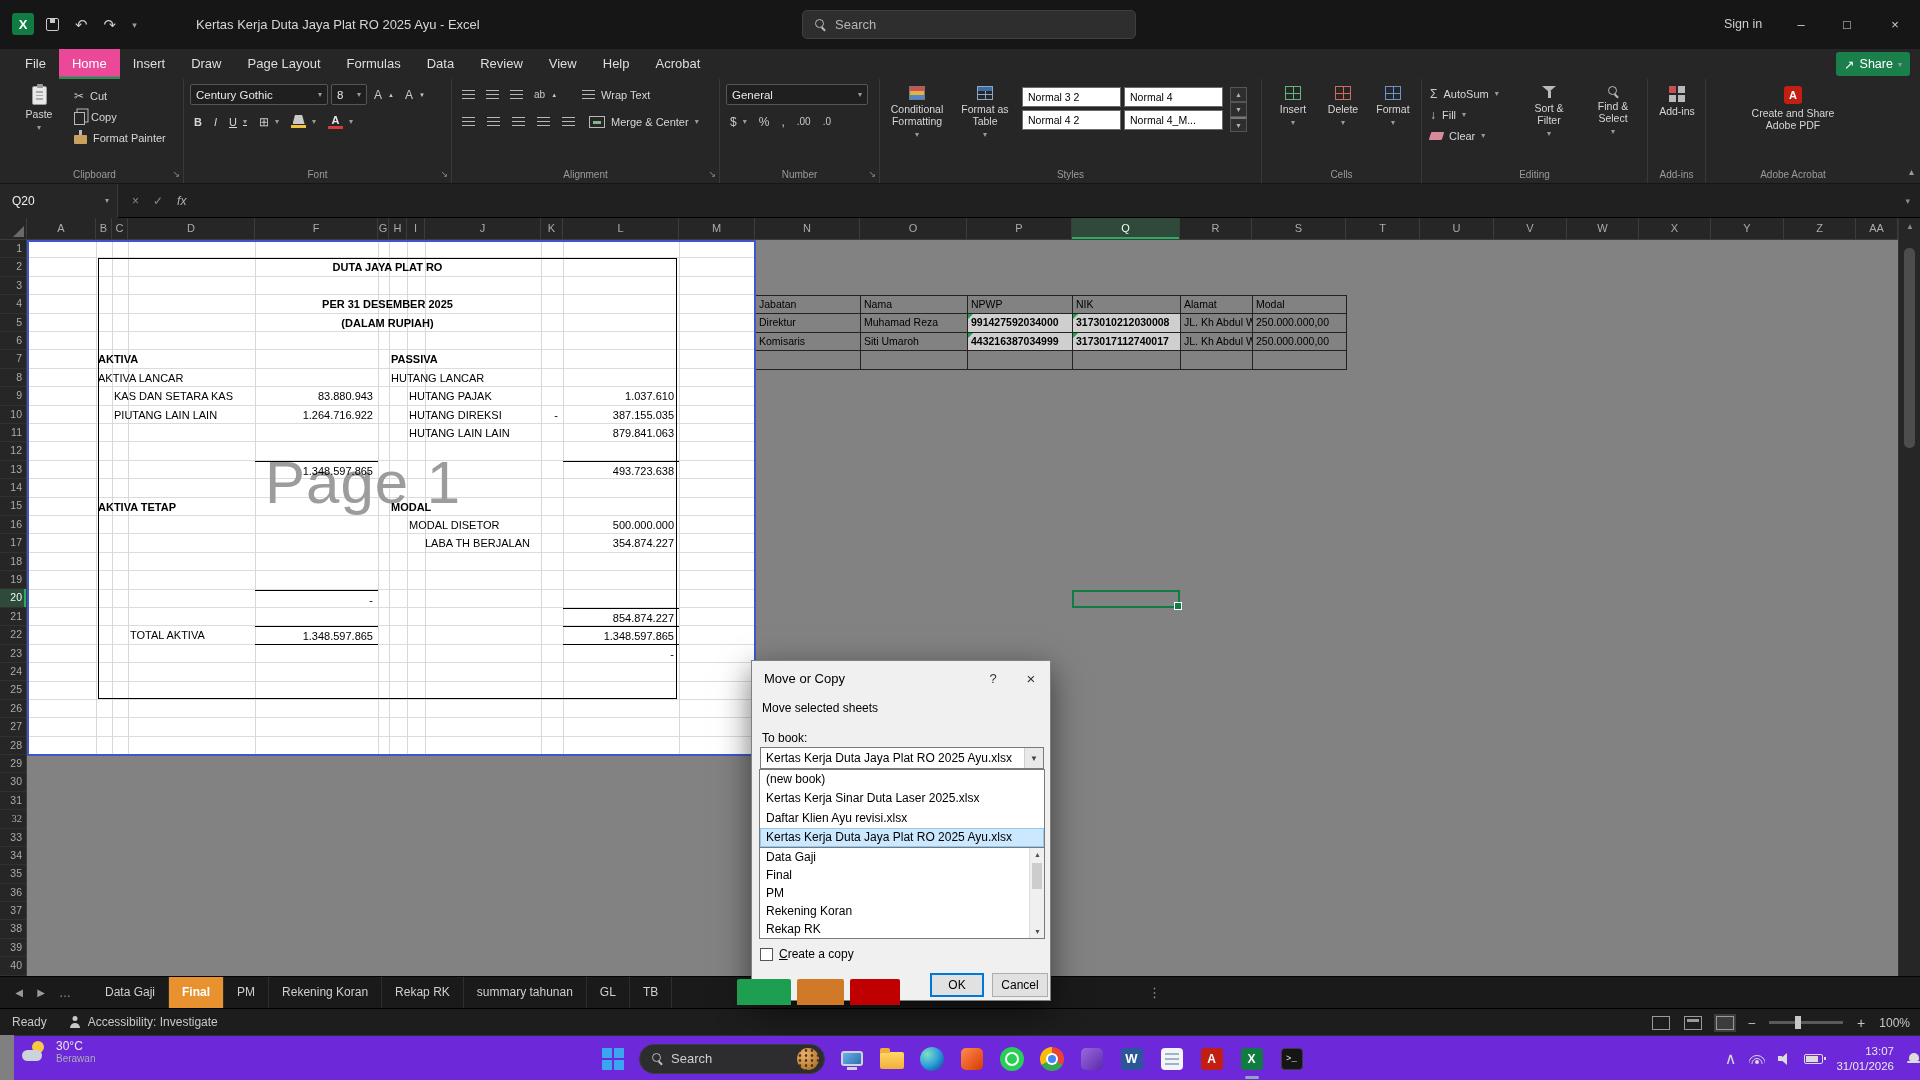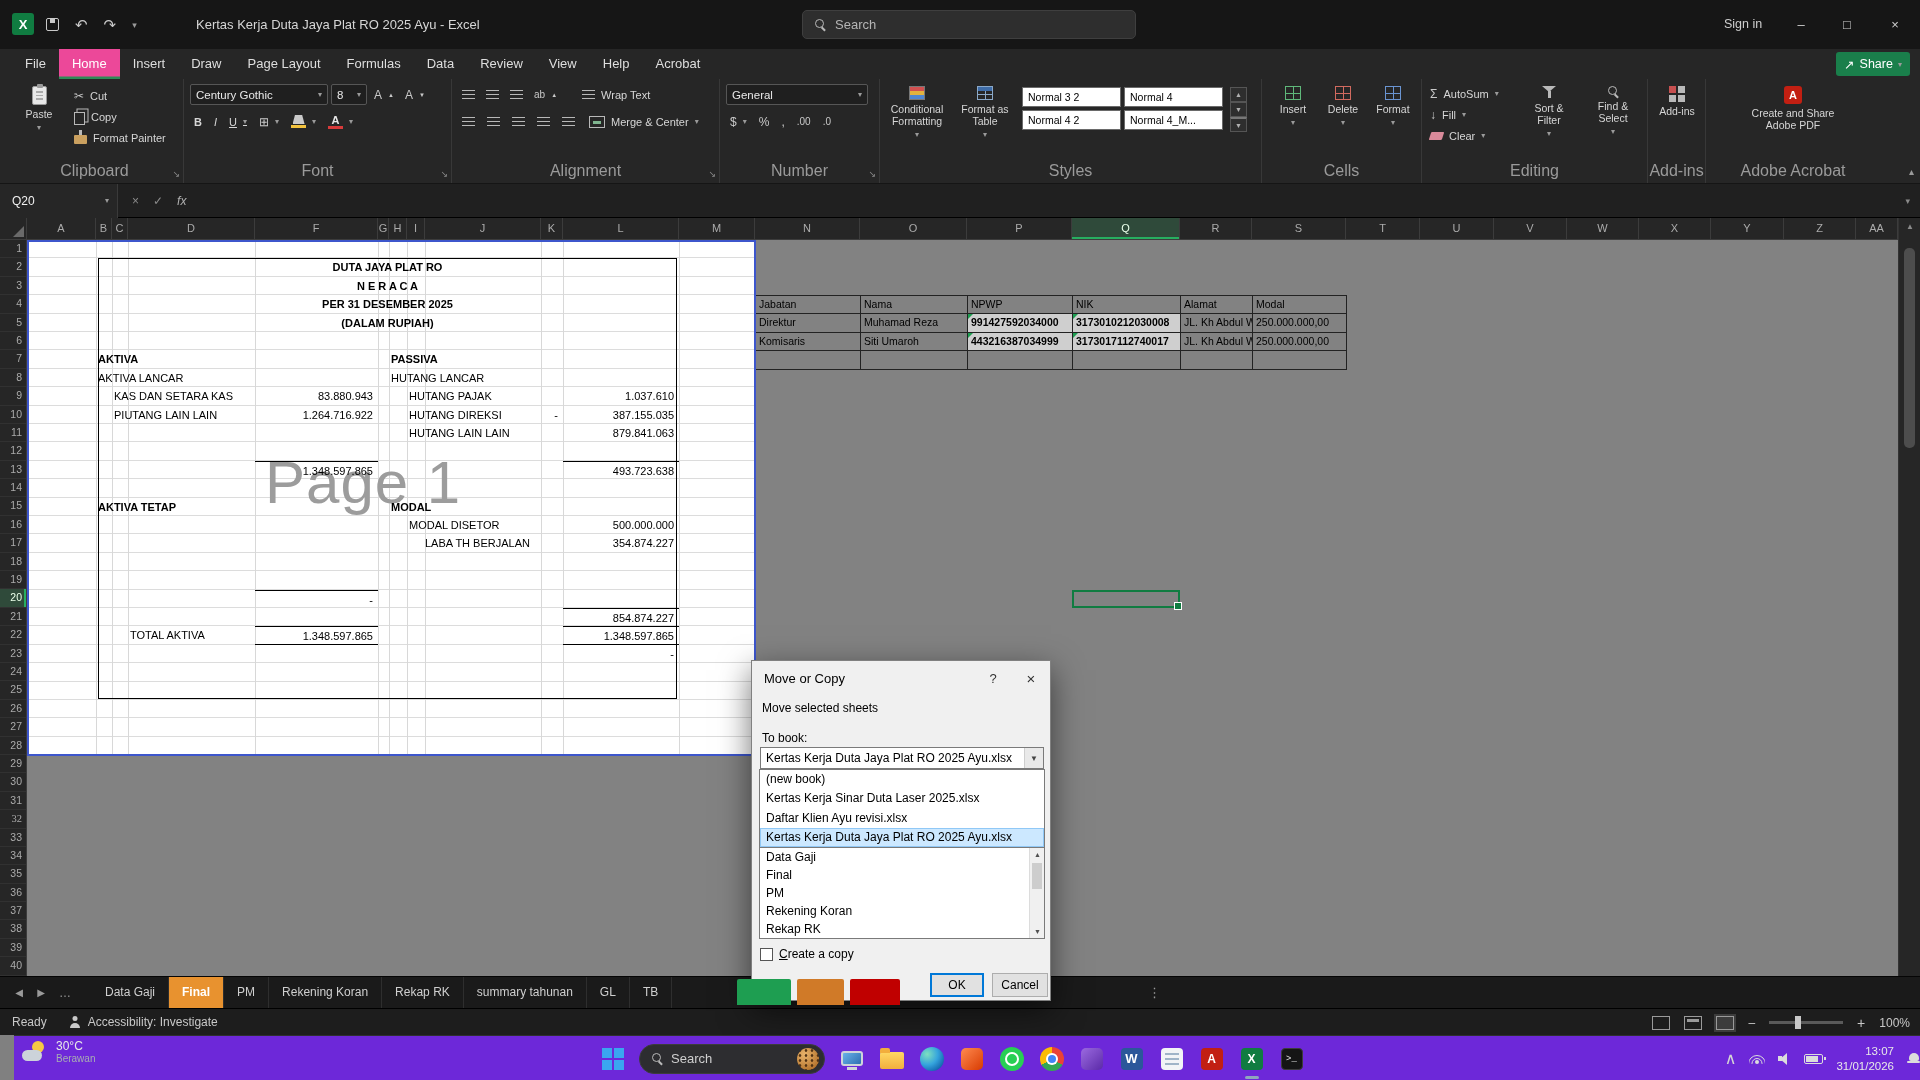--- a/index.html
+++ b/index.html
@@ -28,7 +28,7 @@
 
 #ribbon{position:absolute;left:0;top:79px;width:1920px;height:105px;background:#262626;border-bottom:1px solid #151515}
 .rgroup{position:absolute;top:0;height:100%;border-right:1px solid #383838}
-.rlabel{position:absolute;bottom:3px;left:0;right:0;text-align:center;font-size:16px;color:#9a9a9a;white-space:nowrap}
+.rlabel{position:absolute;bottom:3px;left:0;right:0;text-align:center;font-size:10px;color:#9a9a9a;white-space:nowrap}
 .launch{position:absolute;right:3px;bottom:4px;font-size:9px;color:#8a8a8a}
 .bb{position:absolute;display:flex;flex-direction:column;align-items:center;gap:3px;padding-top:7px;font-size:10.5px;color:#d6d6d6;text-align:center;line-height:1.15}
 .sb{display:flex;align-items:center;gap:6px;font-size:11px;color:#d6d6d6;height:21px;padding:0 4px;white-space:nowrap}

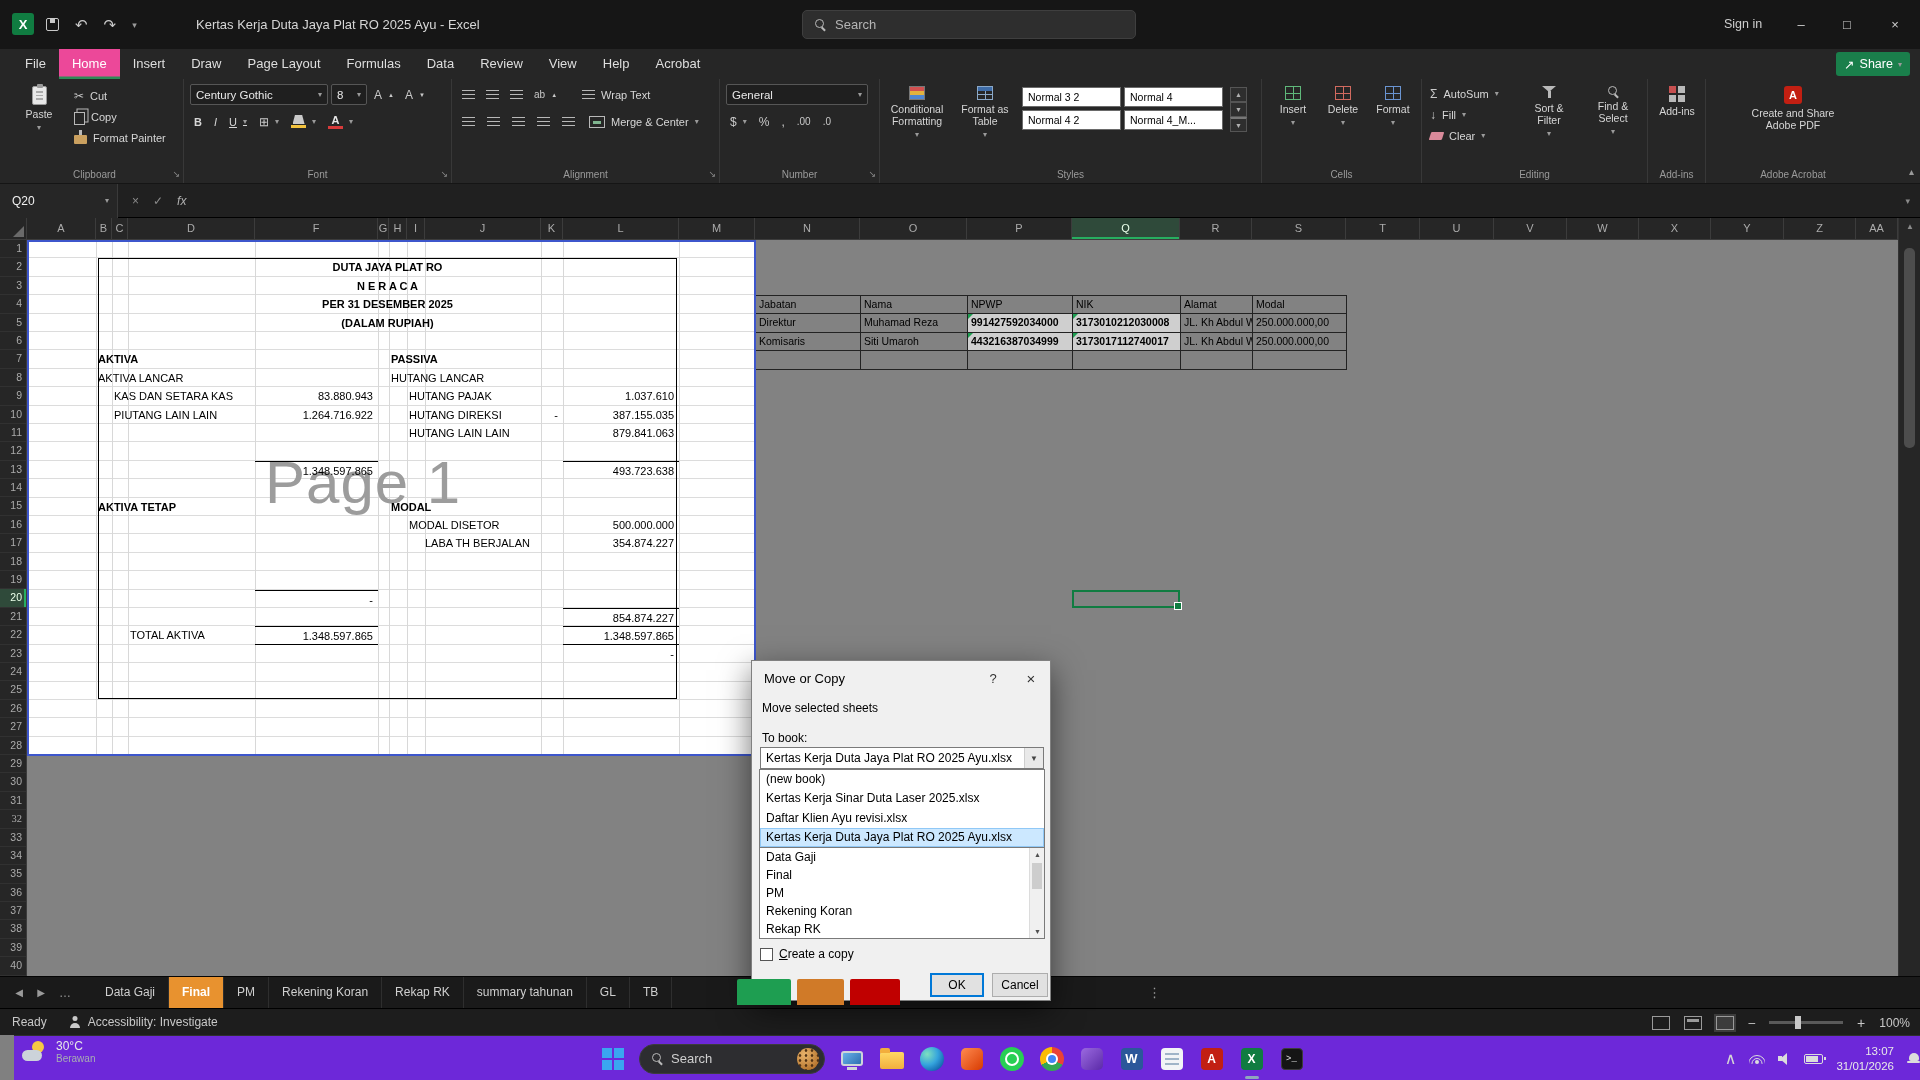--- a/index.html
+++ b/index.html
@@ -602,7 +602,6 @@
     <div id="watermark">Page 1</div>
     <div id="cellLayer">
         <div class="scell" style="top: 18.4px; height: 18.4px; line-height: 18.4px; left: 71px; width: 579px; text-align: center; font-weight: bold;">DUTA JAYA PLAT RO</div>
-        <div class="scell" style="top: 36.8px; height: 18.4px; line-height: 18.4px; left: 71px; width: 579px; text-align: center; font-weight: bold;">N E R A C A</div>
         <div class="scell" style="top: 55.2px; height: 18.4px; line-height: 18.4px; left: 71px; width: 579px; text-align: center; font-weight: bold;">PER 31 DESEMBER 2025</div>
         <div class="scell" style="top: 73.6px; height: 18.4px; line-height: 18.4px; left: 71px; width: 579px; text-align: center; font-weight: bold;">(DALAM RUPIAH)</div>
         <div class="scell" style="top: 110.4px; height: 18.4px; line-height: 18.4px; left: 69px; padding-left: 2px; white-space: nowrap; font-weight: bold;">AKTIVA</div>

